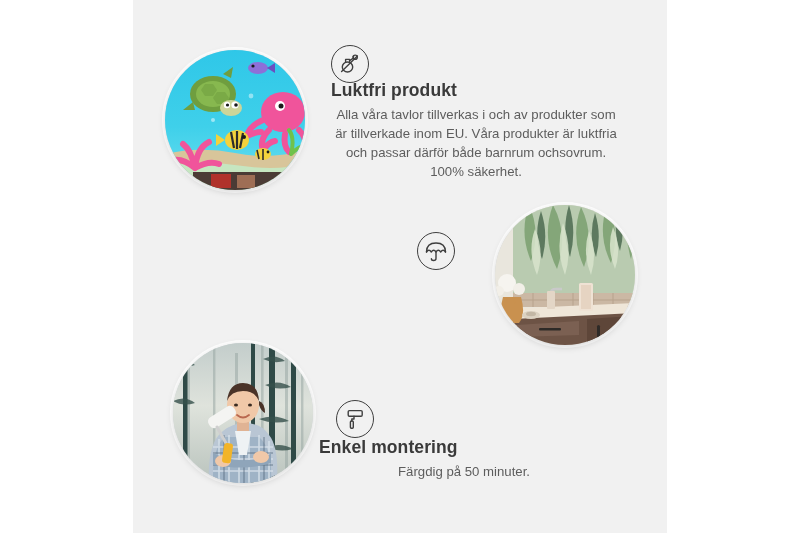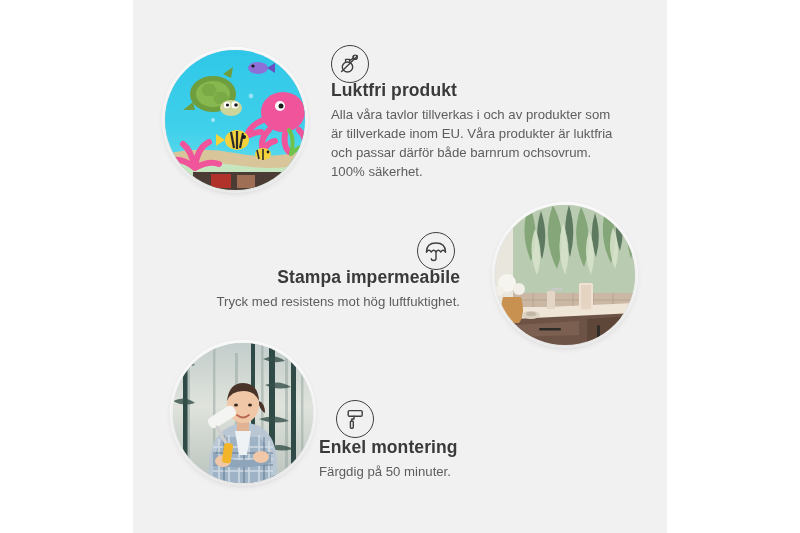--- a/index.html
+++ b/index.html
@@ -44,6 +44,7 @@
     line-height: 19px;
     color: #5d5d5d;
     margin: 0;
+    text-align: center;
   }
 
   

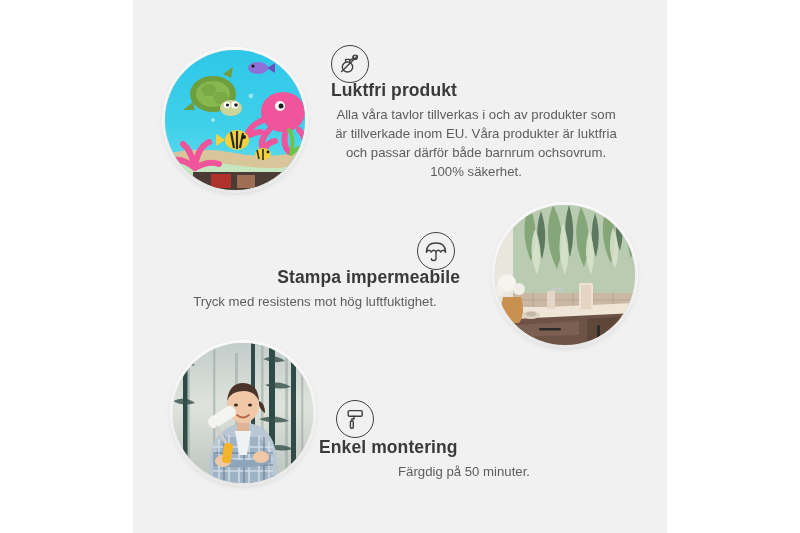--- a/index.html
+++ b/index.html
@@ -233,10 +233,6 @@
     </svg>
   </div>
 
-  <div class="feature-text ta-right" style="left:170px; top:267px; width:290px;">
-    <p class="f-title">Stampa impermeabile</p>
-    <p class="f-body">Tryck med resistens mot hög luftfuktighet.</p>
-  </div>
 
   <div class="photo" style="left:173px; top:343px; width:140px; height:140px;">
     <svg viewBox="0 0 140 140" preserveAspectRatio="none" aria-hidden="true">

